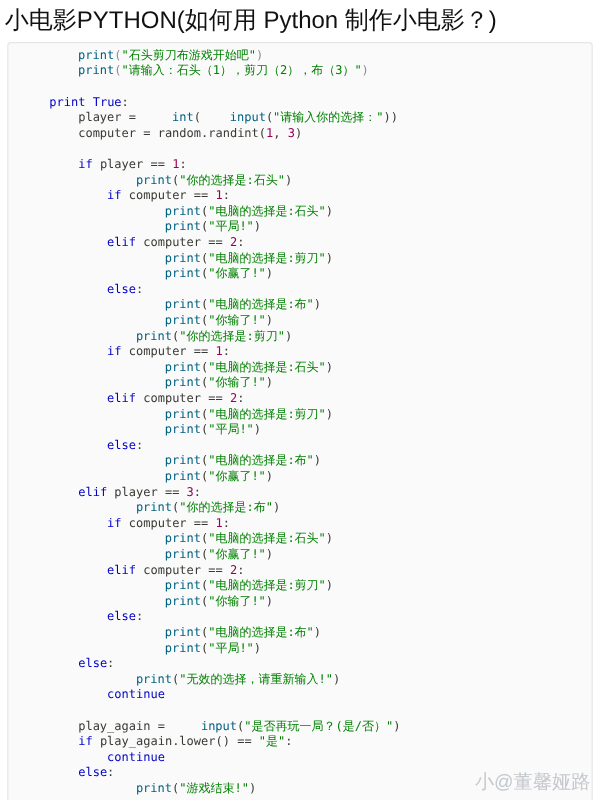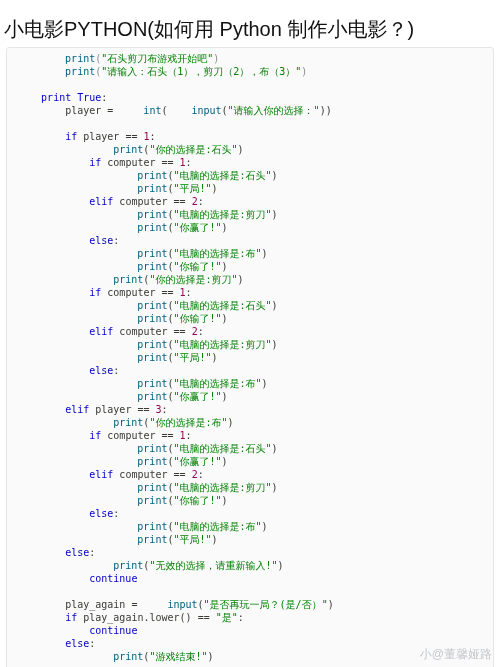--- a/index.html
+++ b/index.html
@@ -4,7 +4,7 @@
 <style>
   * { margin: 0; padding: 0; box-sizing: border-box; }
   html, body { width: 500px; height: 667px; overflow: hidden; font-family: "Microsoft YaHei", sans-serif; background: #fff; }
-  .title { font-size: 20px; color: #111; padding: 16px 4px 2px 4px; line-height: 1.35; }
+  .title { font-size: 20px; color: #111; padding: 4px 4px 2px 4px; line-height: 1.35; }
   .code-box { margin: 2px 6px 0 6px; border: 1px solid #e6e6e6; border-radius: 3px; background: #fafafa; padding: 4px 0 6px 0; position: relative; }
   .code-line { white-space: pre; font-family: Consolas, Menlo, monospace; font-size: 10px; line-height: 13px; padding-left: 10px; color: #393a34; }
   .kw { color: #0000c8; }

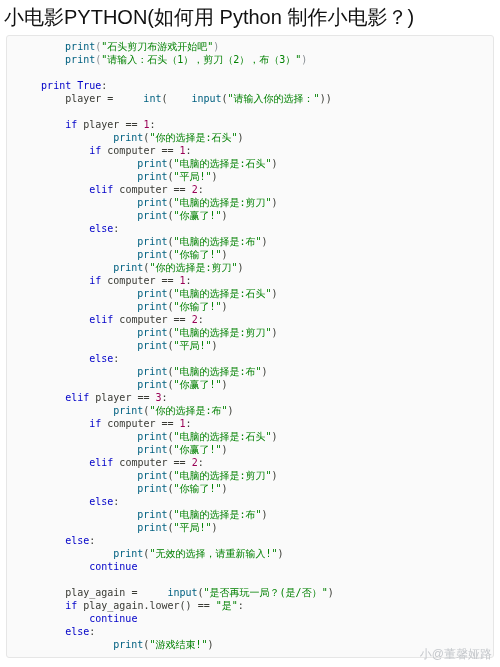--- a/index.html
+++ b/index.html
@@ -27,6 +27,7 @@
 <div class="code-line"> </div>
 <div class="code-line">    <span class="kw">print</span> <span class="bool">True</span>:</div>
 <div class="code-line">        player = <span class="fn">int</span>(<span class="fn">input</span>(<span class="str">"请输入你的选择："</span>))</div>
+<div class="code-line">        computer = random.randint(<span class="num">1</span>, <span class="num">3</span>)</div>
 <div class="code-line"> </div>
 <div class="code-line">        <span class="kw">if</span> player == <span class="num">1</span>:</div>
 <div class="code-line">            <span class="fn">print</span>(<span class="str">"你的选择是:石头"</span>)</div>

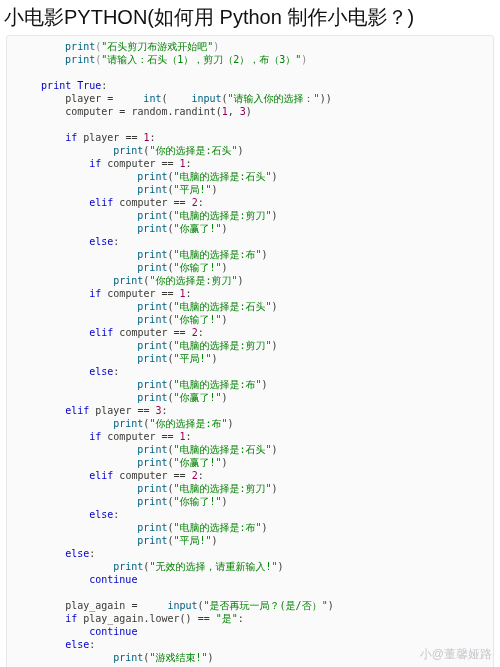--- a/index.html
+++ b/index.html
@@ -13,7 +13,7 @@
   .cmt { color: #8a8f94; }
   .num { color: #905; }
   .bool { color: #0000c8; margin-top: 20px; }
-  .watermark-br { position: absolute; right: 8px; bottom: 4px; font-size: 12px; color: #c5c8cc; }
+  .watermark-br { position: absolute; right: 8px; bottom: 4px; font-size: 16px; color: #c5c8cc; }
   .watermark-bl { position: absolute; left: 8px; bottom: 4px; font-size: 10px; color: #c5c8cc; }
 </style>
 </head>

